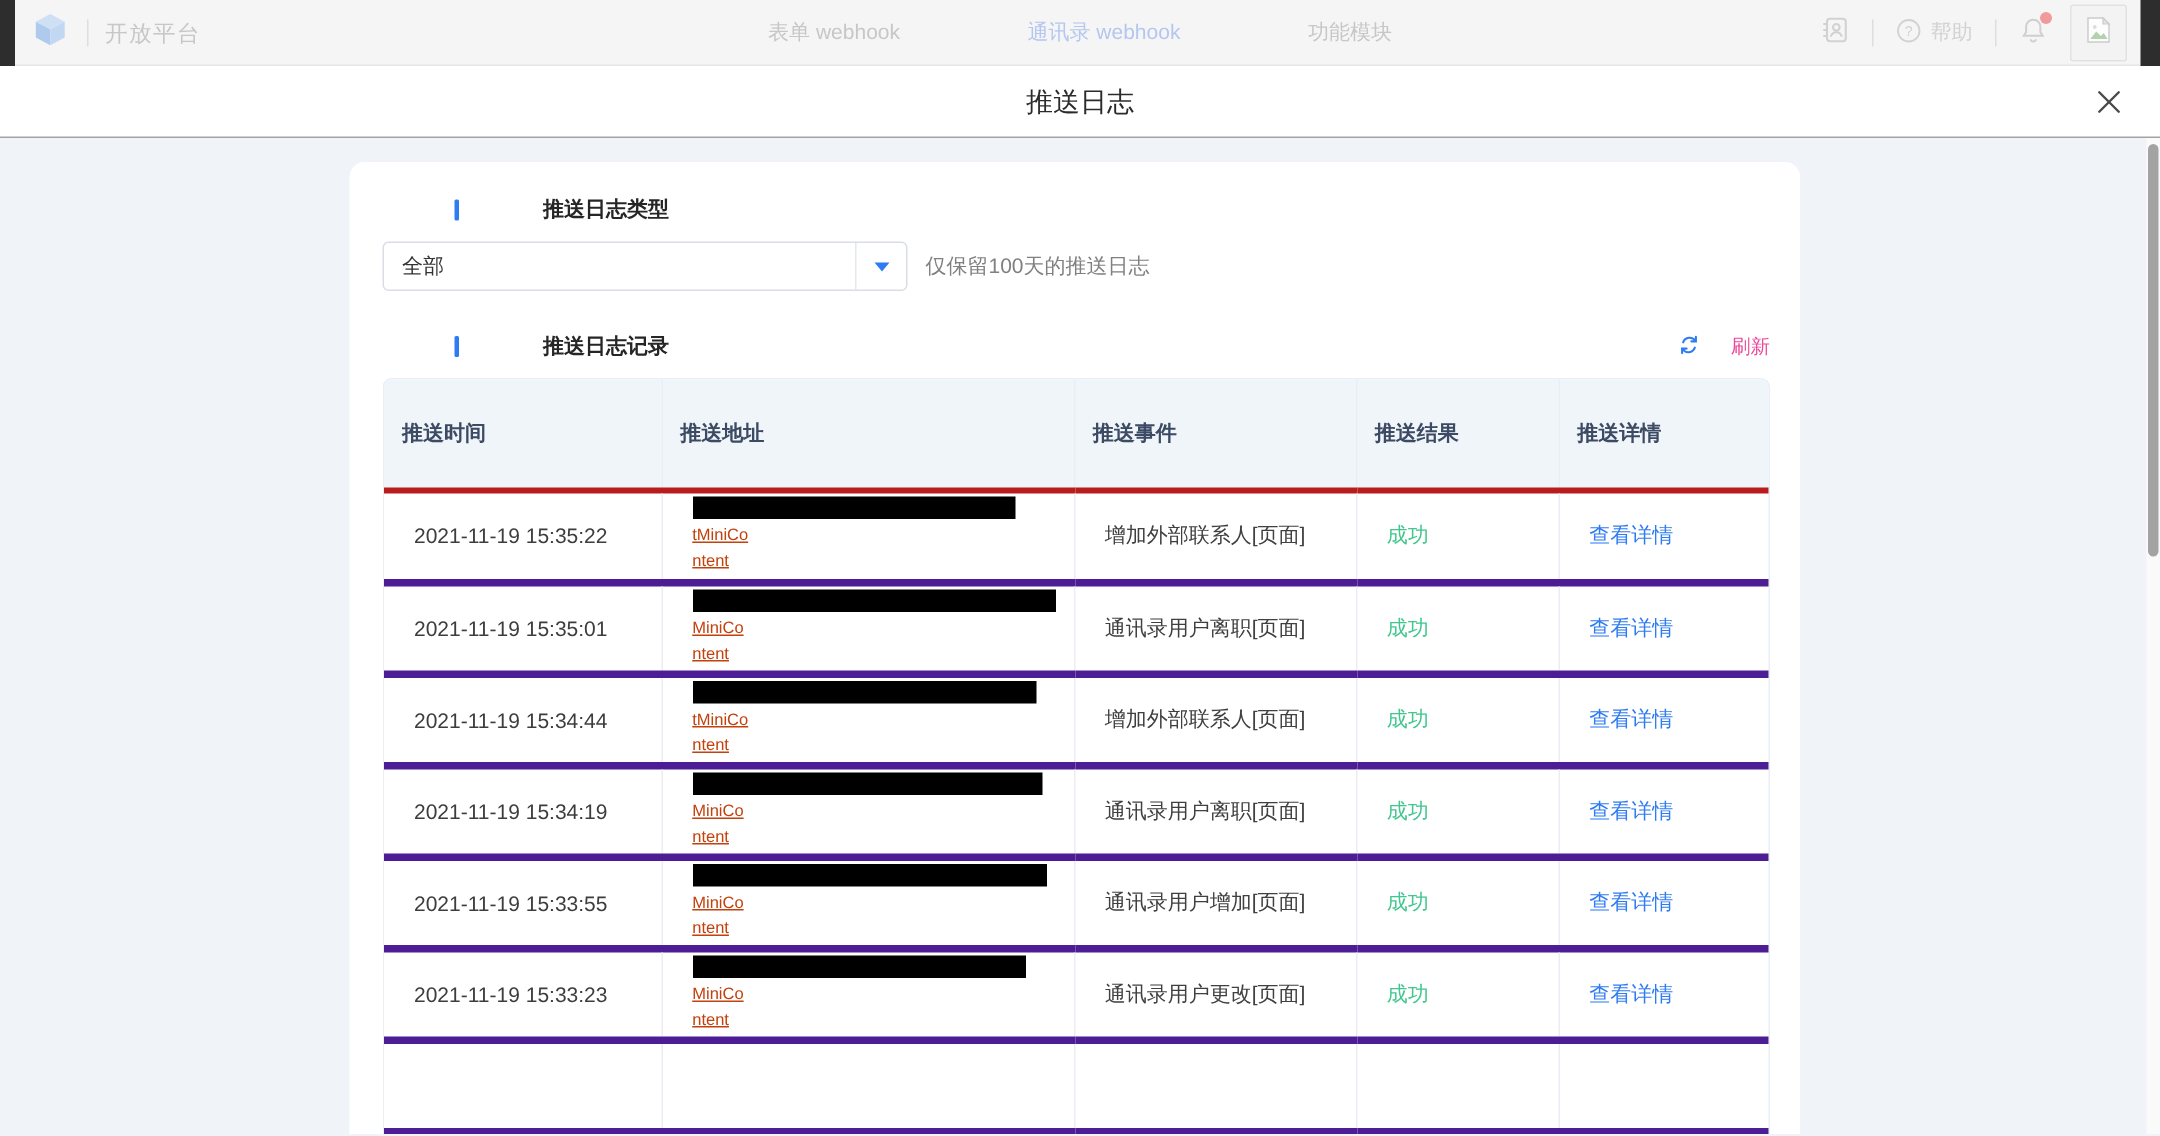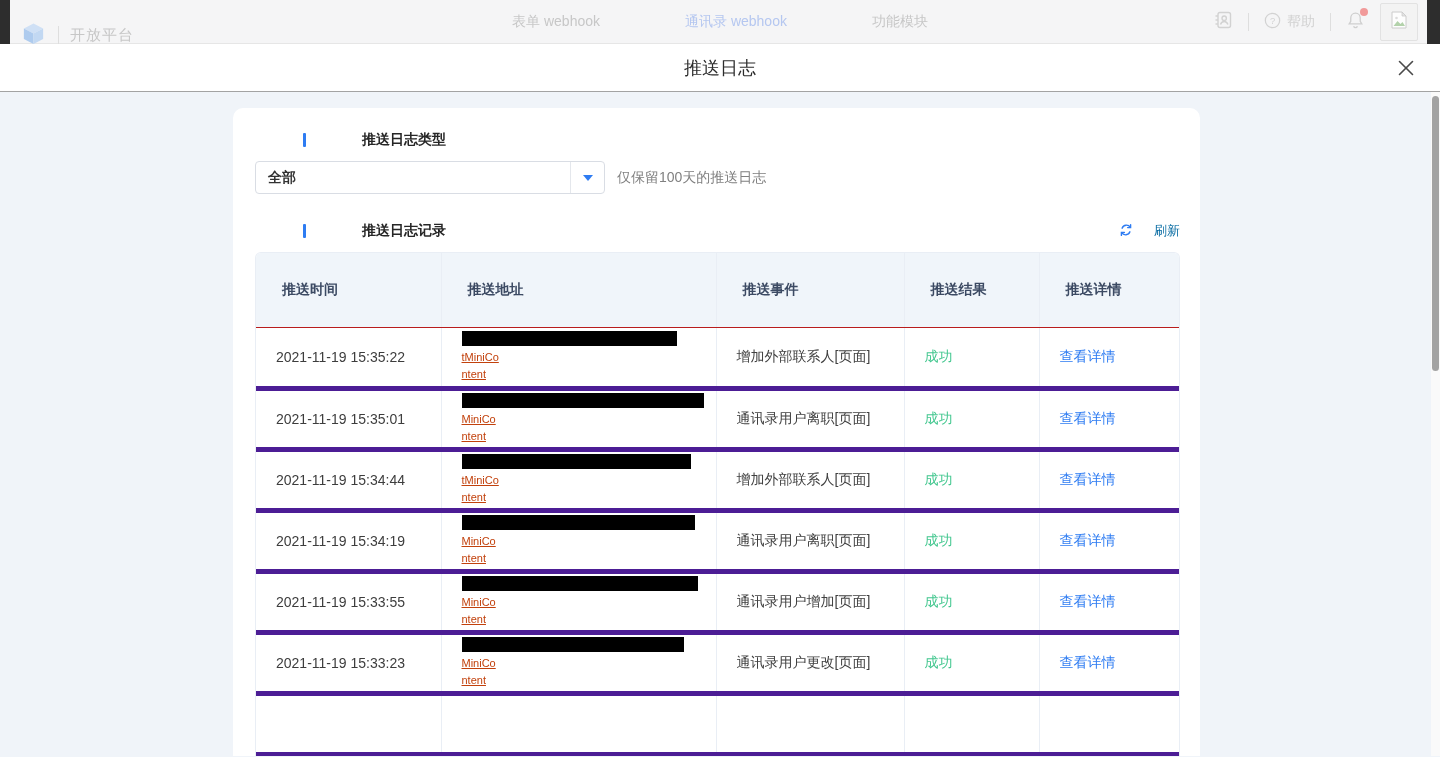--- a/index.html
+++ b/index.html
@@ -9,7 +9,7 @@
   .navbar { position:relative; height:44px; background:#f5f5f6; border-bottom:1px solid #e6e6e6; }
   .nav-dark-left  { position:absolute; left:0; top:0; width:10px; height:44px; background:#2d2d2d; }
   .nav-dark-right { position:absolute; right:0; top:0; width:13px; height:44px; background:#2d2d2d; }
-  .nav-left { position:absolute; left:20px; top:13px; height:44px; display:flex; align-items:center; gap:11px; }
+  .nav-left { position:absolute; left:20px; top:0; height:44px; display:flex; align-items:center; gap:11px; }
   .nav-divider { width:1px; height:18px; background:#dedede; }
   .brand { font-size:15px; color:#c7c7c7; letter-spacing:1px; }
   .nav-center { position:absolute; left:50%; top:0; transform:translateX(-50%); height:44px; display:flex; align-items:center; gap:85px; white-space:nowrap; }

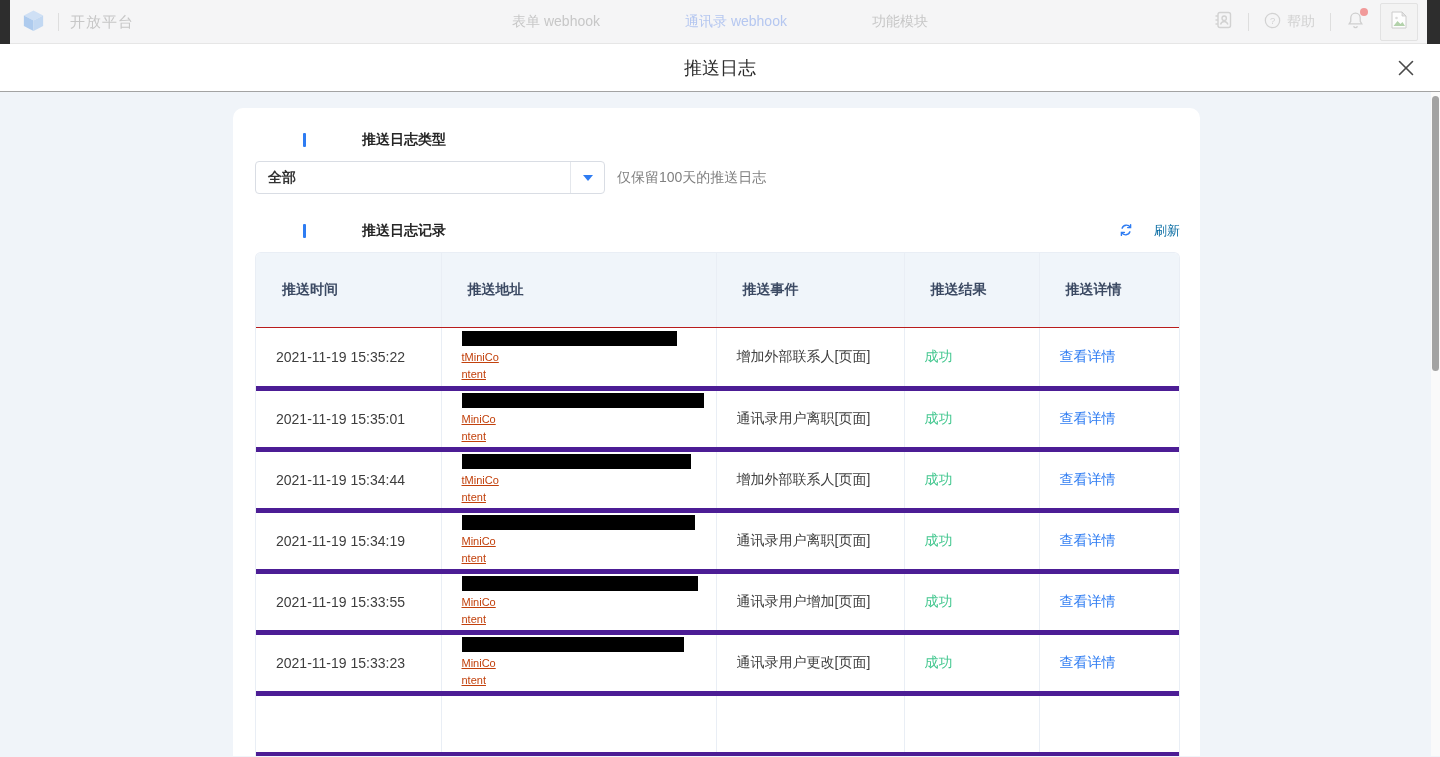--- a/index.html
+++ b/index.html
@@ -36,7 +36,7 @@
 
   .filter-row { margin-top:13px; display:flex; align-items:center; }
   .select { width:350px; height:33px; border:1px solid #d9dde4; border-radius:4px; background:#fff; display:flex; align-items:stretch; cursor:pointer; }
-  .select-value { flex:1; display:flex; align-items:center; padding-left:12px; font-size:14px; color:#333;font-weight:bold; }
+  .select-value { flex:1; display:flex; align-items:center; padding-left:12px; font-size:14px; color:#333; }
   .select-arrow-zone { width:34px; border-left:1px solid #e4e7ec; display:flex; align-items:center; justify-content:center; }
   .arrow-down { width:0; height:0; border-left:5px solid transparent; border-right:5px solid transparent; border-top:6px solid #2e7cf2; }
   .hint { margin-left:12px; font-size:14px; color:#808080; }

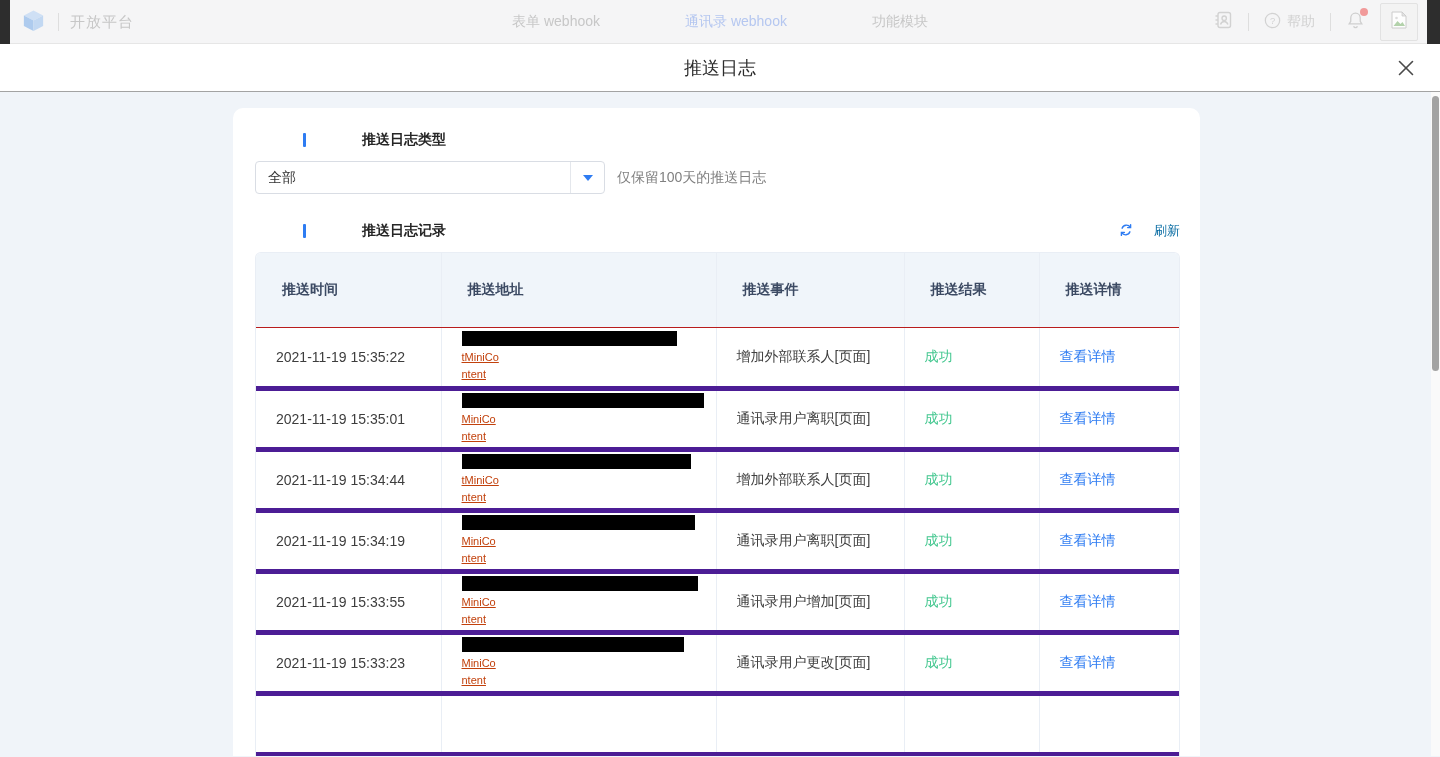--- a/index.html
+++ b/index.html
@@ -42,7 +42,7 @@
   .hint { margin-left:12px; font-size:14px; color:#808080; }
 
   .records-header { margin-top:28px; display:flex; align-items:center; justify-content:space-between; width:925px; }
-  .refresh-btn { display:flex; align-items:center; gap:21px; color:#0369a1; font-size:13px; cursor:pointer; }
+  .refresh-btn { display:flex; align-items:center; gap:21px; color:#ec4899; font-size:13px; cursor:pointer; }
 
   .table-wrap { margin-top:12px; width:925px; border:1px solid #e9eef5; border-bottom:none; border-radius:6px 6px 0 0; overflow:hidden; }
   table { width:100%; border-collapse:collapse; font-size:14px; table-layout:fixed; }

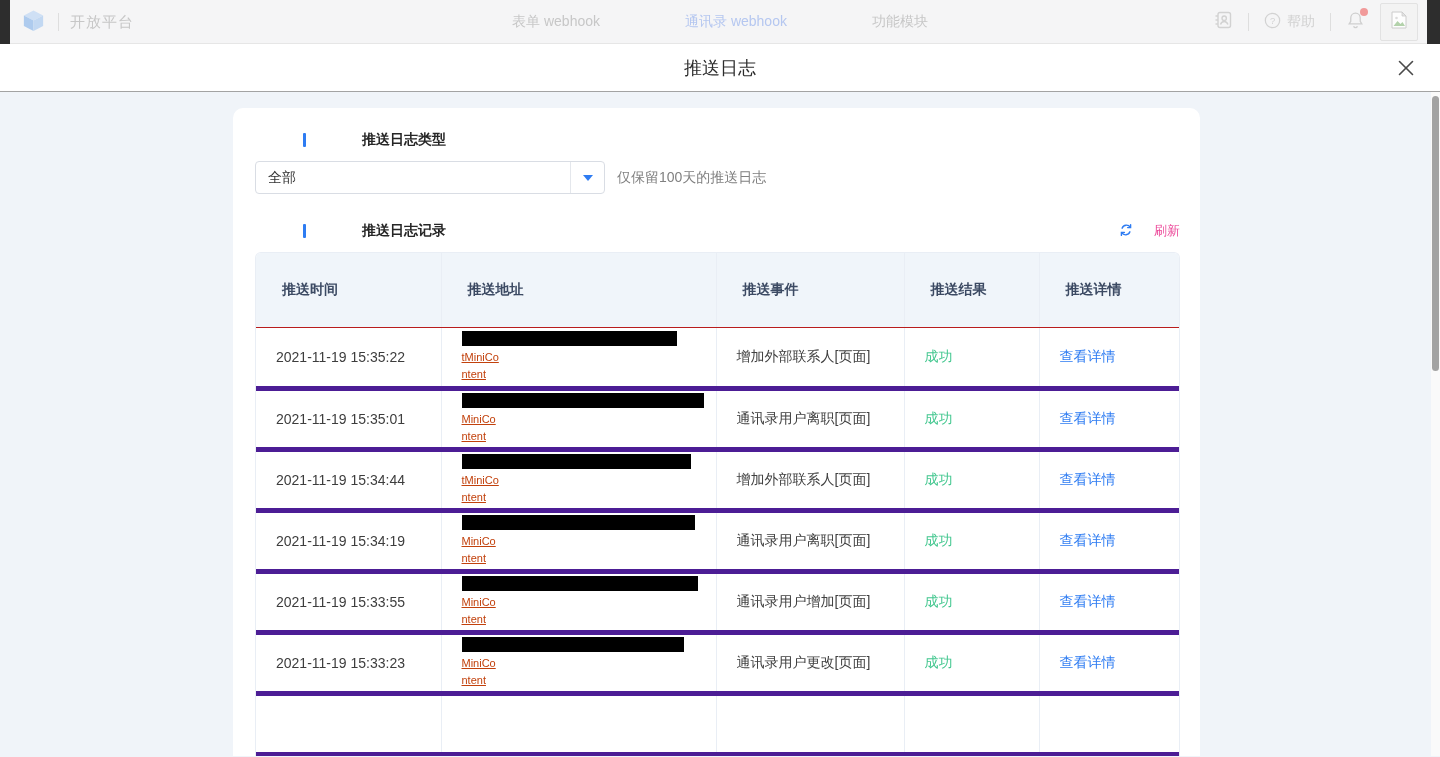--- a/index.html
+++ b/index.html
@@ -46,7 +46,7 @@
 
   .table-wrap { margin-top:12px; width:925px; border:1px solid #e9eef5; border-bottom:none; border-radius:6px 6px 0 0; overflow:hidden; }
   table { width:100%; border-collapse:collapse; font-size:14px; table-layout:fixed; }
-  th { height:74px; background:#f0f5fa; text-align:left; padding-left:26px; color:#3c4a63; font-weight:bold; border-right:1px solid #e9eef5; border-bottom:1px solid #b91c1c; }
+  th { height:74px; background:#f0f5fa; text-align:left; padding-left:12px; color:#3c4a63; font-weight:bold; border-right:1px solid #e9eef5; border-bottom:4px solid #b91c1c; }
   th:last-child, td:last-child { border-right:none;font-family:Liberation Serif, serif; }
   td { height:61px; padding-left:20px; border-right:1px solid #e9eef5; border-bottom:5px solid #4c1d95; color:#404040; vertical-align:middle; }
   td.time-cell { font-size:14px; color:#3d3d3d; }

